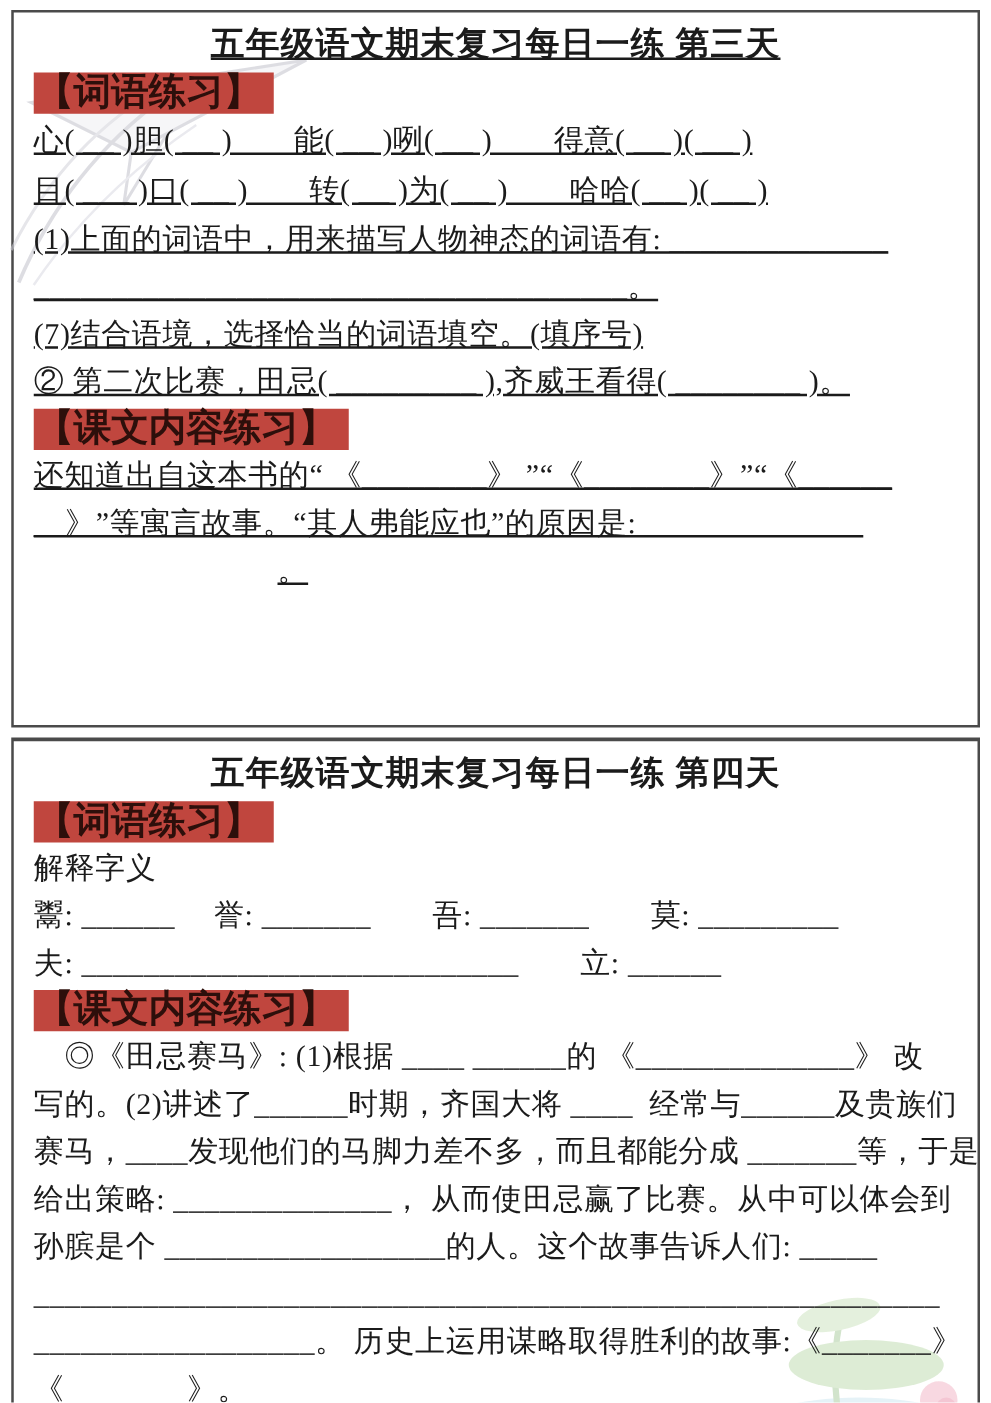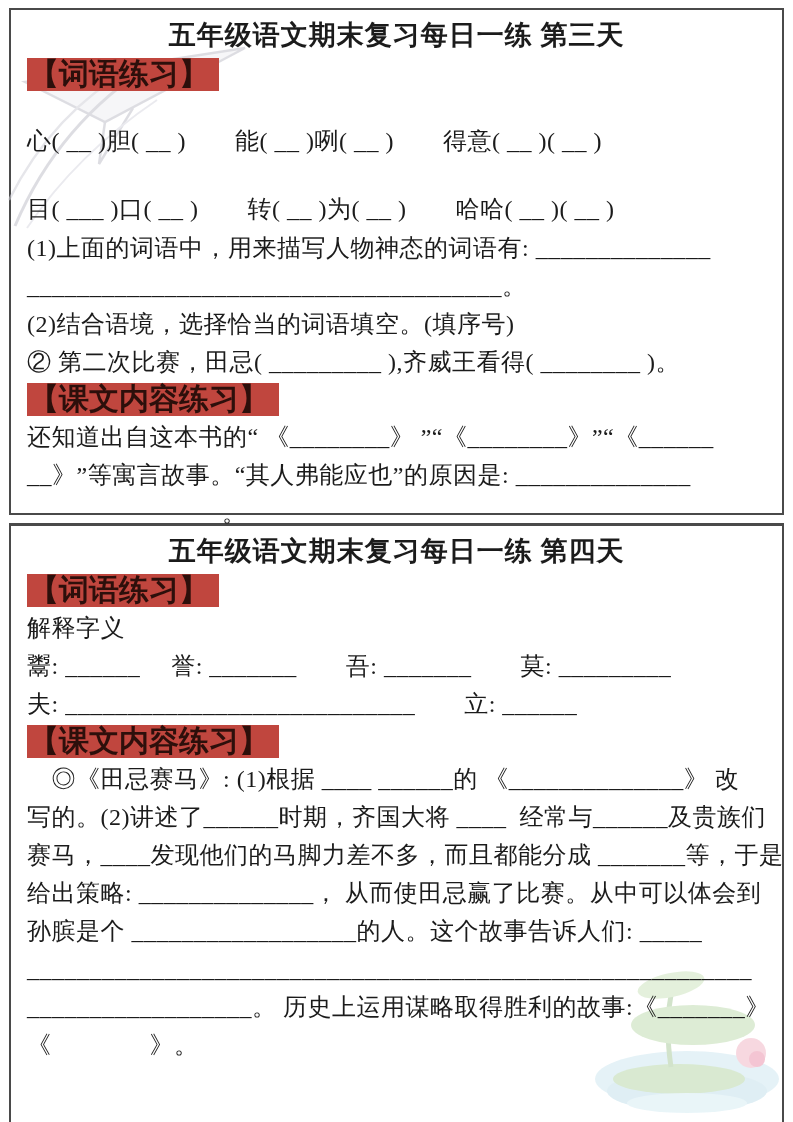--- a/index.html
+++ b/index.html
@@ -20,7 +20,7 @@
     box-sizing: border-box;
     background: transparent;
   }
-  .box.first  { height: 507px; }
+  .box.first  { height: 574px; text-decoration: underline; }
   .box.second { height: 632px; border-top-width: 3px; }
 
   .title {

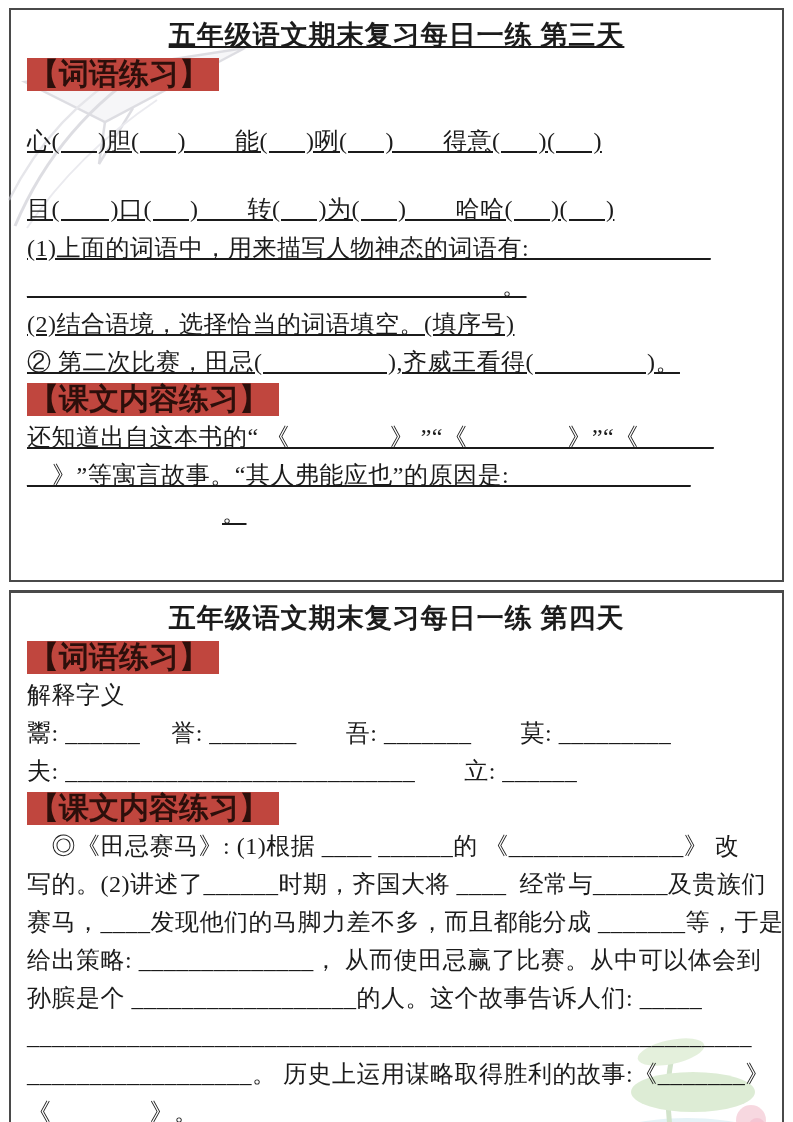--- a/index.html
+++ b/index.html
@@ -52,7 +52,7 @@
     white-space: pre;
     letter-spacing: 0.5px;
   }
-  .line.idiom { line-height: 40px; margin-top: 28px; }
+  .line.idiom { line-height: 40px; }
   .line.period-only { padding-left: 195px; }
 
   .deco {

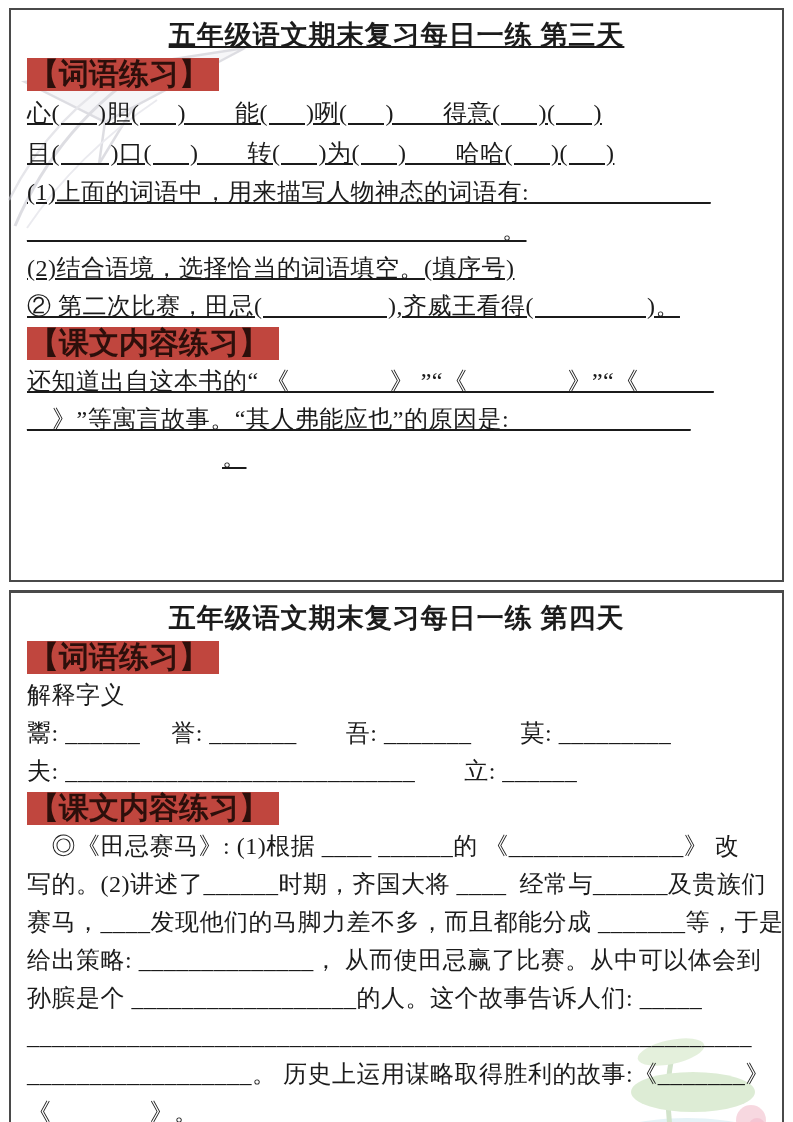--- a/index.html
+++ b/index.html
@@ -86,7 +86,7 @@
     <div class="line idiom">目( ___ )口( __ )　　转( __ )为( __ )　　哈哈( __ )( __ )</div>
     <div class="line">(1)上面的词语中，用来描写人物神态的词语有: ______________</div>
     <div class="line">______________________________________。</div>
-    <div class="line">(2)结合语境，选择恰当的词语填空。(填序号)</div>
+    <div class="line">(7)结合语境，选择恰当的词语填空。(填序号)</div>
     <div class="line">② 第二次比赛，田忌( _________ ),齐威王看得( ________ )。</div>
 
     <div><span class="badge">【课文内容练习】</span></div>

